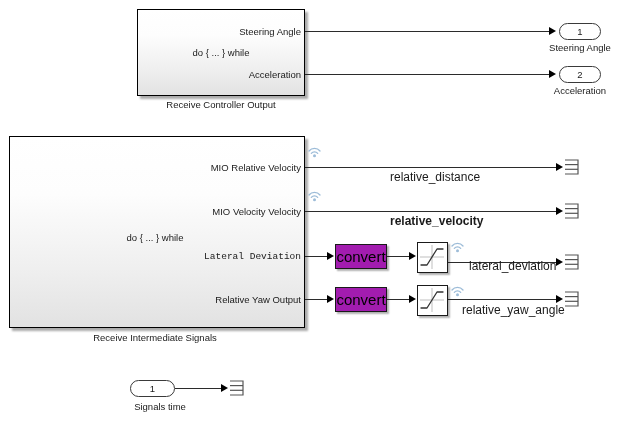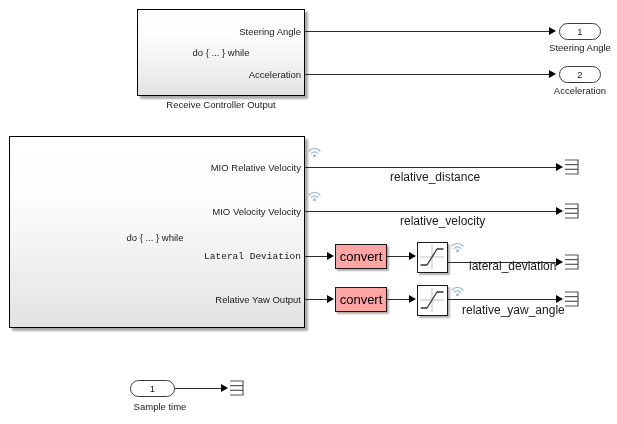--- a/index.html
+++ b/index.html
@@ -212,7 +212,7 @@
   </div>
   <div class="wire" style="left:305px; top:211px; width:252px;"></div>
   <div class="arrow" style="left:556px; top:211px;"></div>
-  <div class="sig-label" style="left:400px; top:214px;">relative_velocity</div>
+  <div class="sig-label" style="left:390px; top:214px;font-weight:bold;">relative_velocity</div>
   <div class="terminator" style="left:564px; top:203px;">
     <svg width="16" height="16" viewBox="0 0 16 16">
       <path d="M1 1 H14 V15 H1" fill="none" stroke="#555555" stroke-width="1.2"></path>

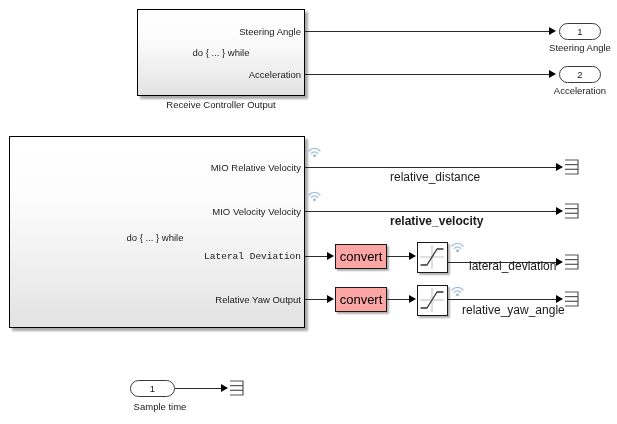--- a/index.html
+++ b/index.html
@@ -114,9 +114,9 @@
     position: absolute;
     box-sizing: border-box;
     border: 1.4px solid #1a1a1a;
-    background: #fca5a5;
+    background: #a21caf;
     box-shadow: 2px 2px 1.5px rgba(0,0,0,0.30);
-    font-size: 13px;
+    font-size: 15px;
     color: #000000;
     display: flex;
     align-items: center;

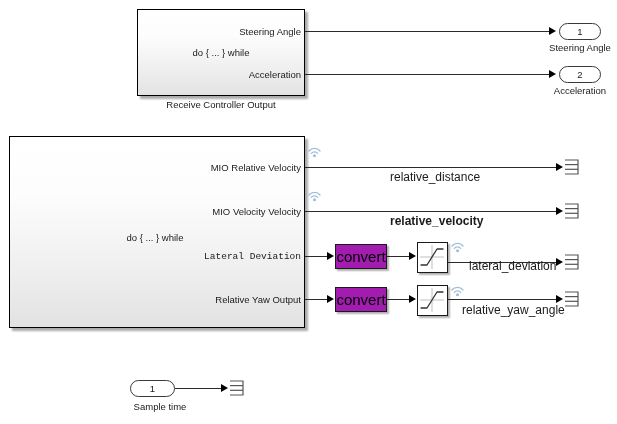--- a/index.html
+++ b/index.html
@@ -184,6 +184,7 @@
 
   <div class="port-label" style="right:calc(617px - 301px); top:299px;">Relative Yaw Output</div>
 
+  <div class="block-caption" style="left:155px; top:332px;">Receive Intermediate Signals</div>
 
   <div class="wifi-icon" style="left:307px; top:144px;">
     <svg width="15" height="14" viewBox="0 0 15 14">

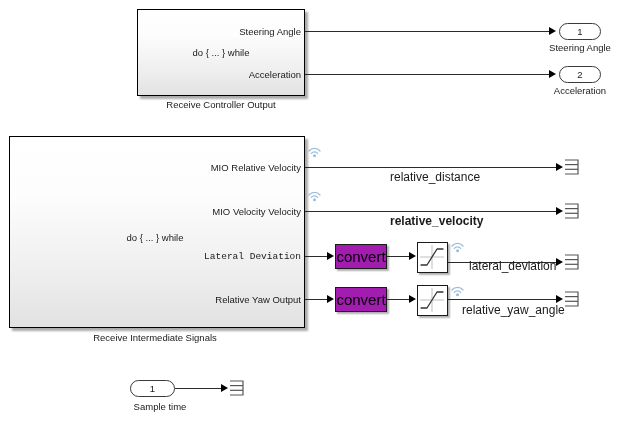--- a/index.html
+++ b/index.html
@@ -298,7 +298,7 @@
       <line x1="1" y1="10.3" x2="14" y2="10.3" stroke="#555555" stroke-width="1.2"></line>
     </svg>
   </div>
-  <div class="block-caption" style="left:160px; top:401px;">Sample time</div>
+  <div class="block-caption" style="left:160px; top:401px;">Signals time</div>
 
 </div>
 

